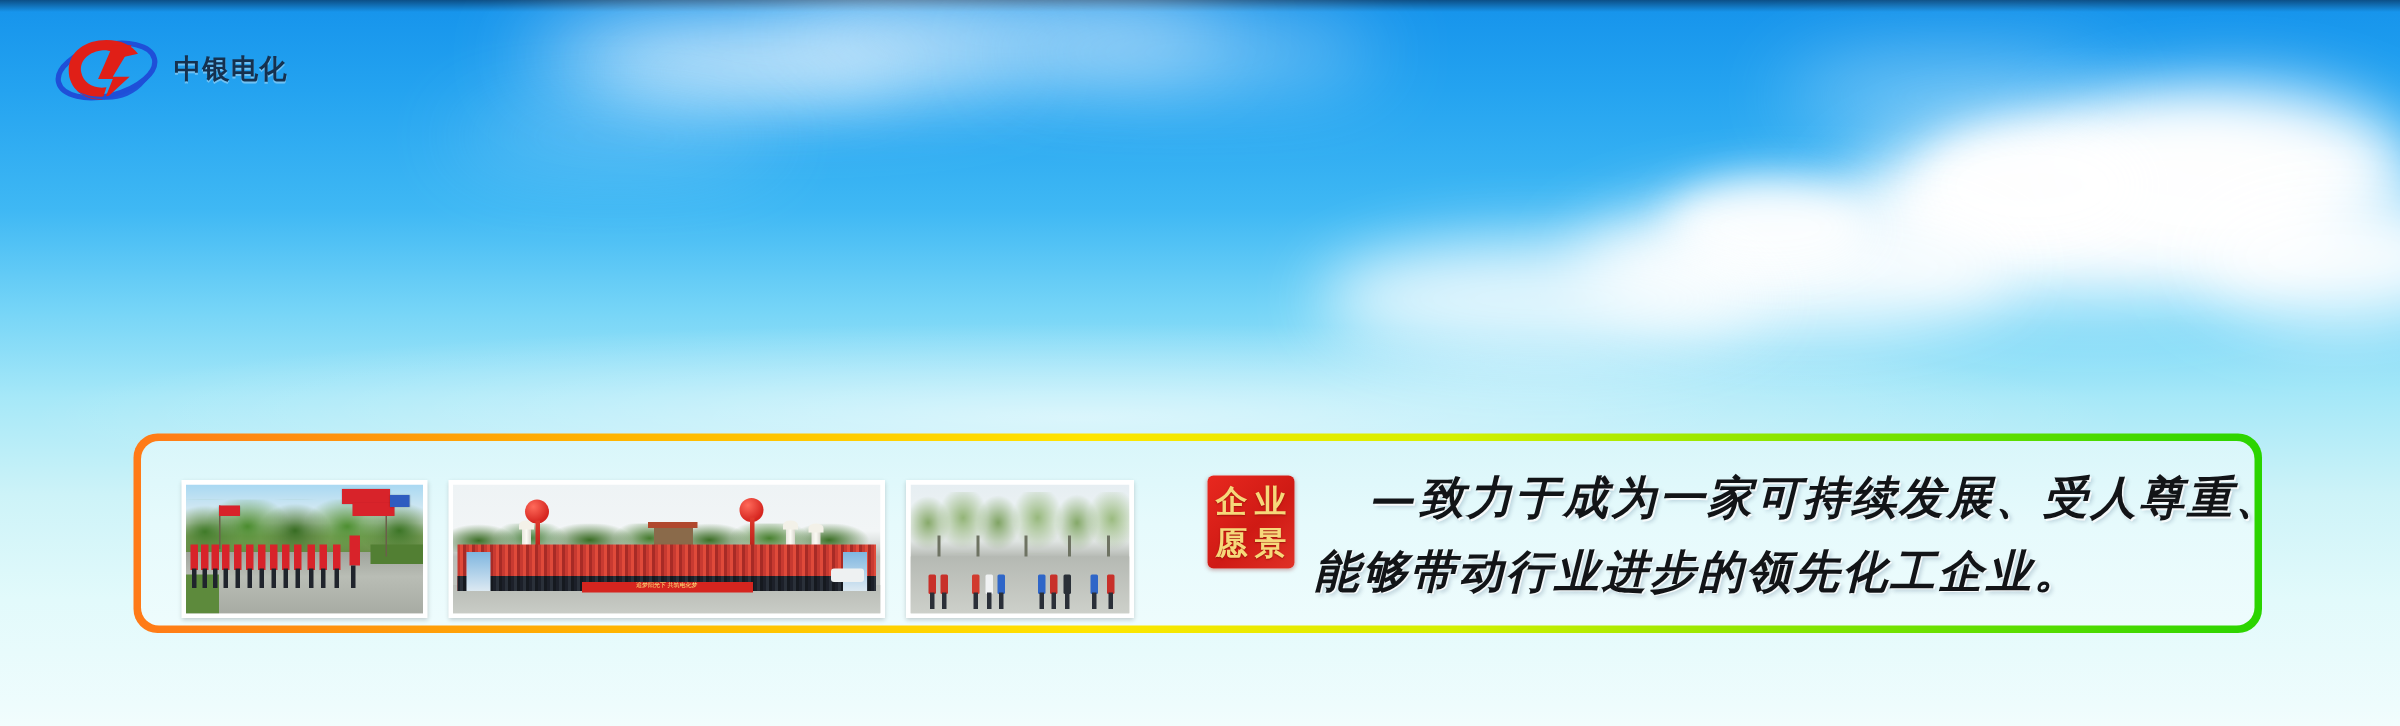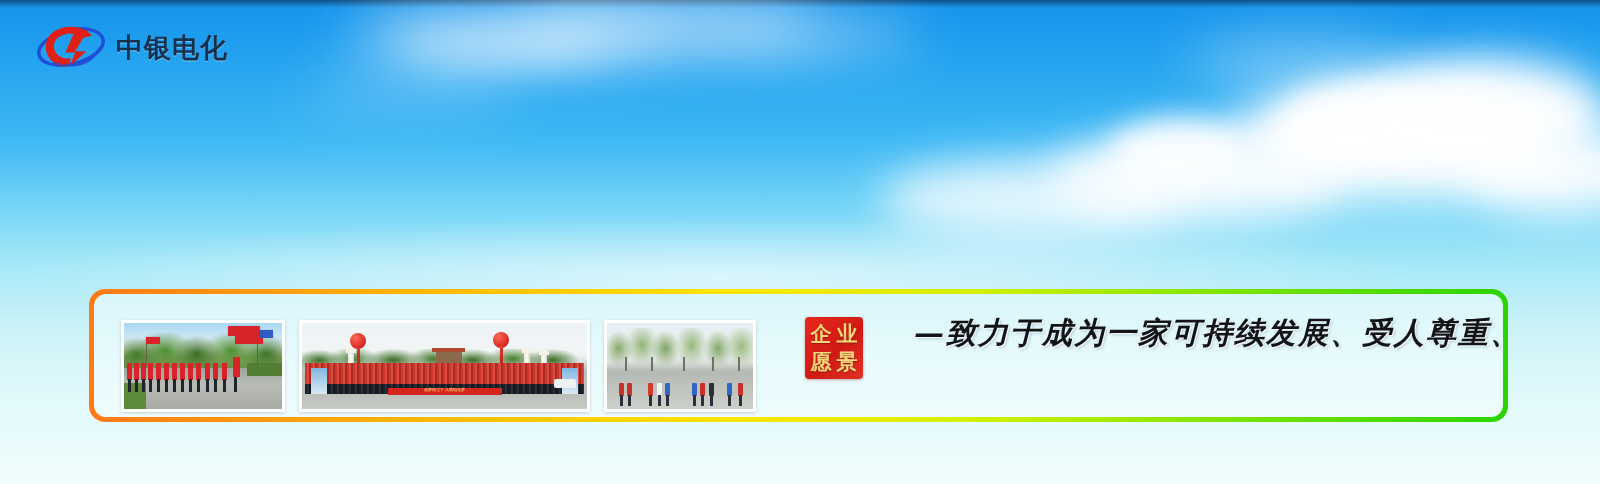--- a/index.html
+++ b/index.html
@@ -77,7 +77,7 @@
   }
   #logo-mark { width: 70px; height: 54px; display: block; }
   #logo-wordmark {
-    font-size: 27px;
+    font-size: 18px;
     font-weight: bold;
     color: #15314f;
     letter-spacing: 1px;

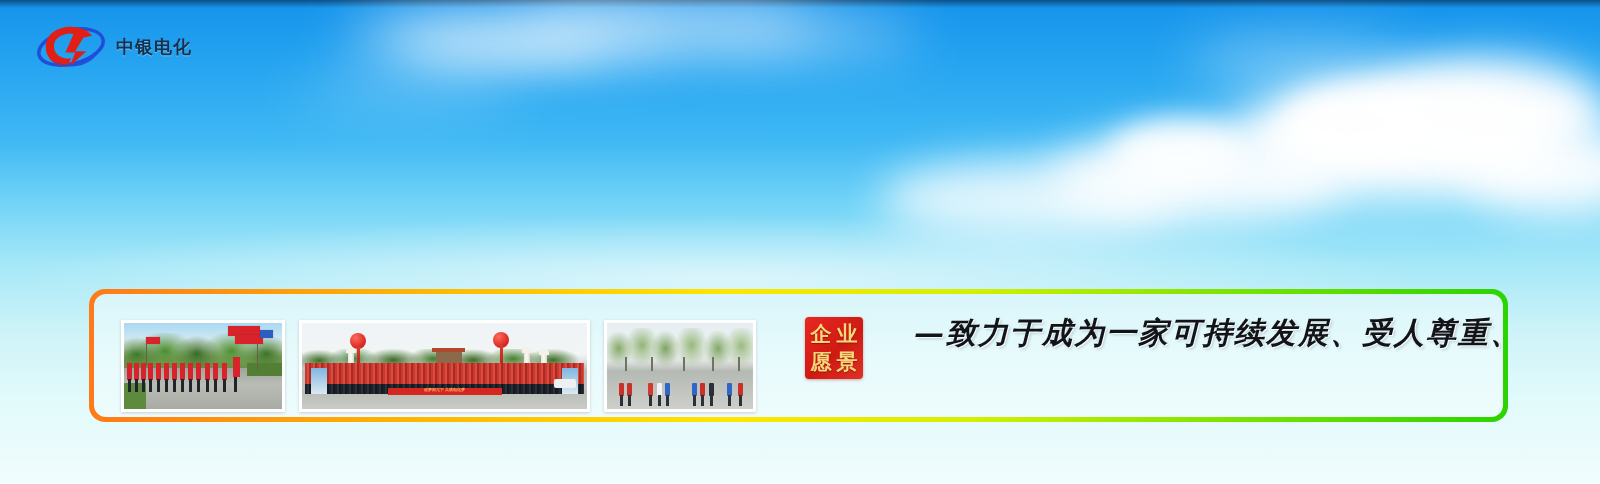--- a/index.html
+++ b/index.html
@@ -485,6 +485,7 @@
 
       <div id="tagline">
         <div class="tag-line" id="tag-line-1">—致力于成为一家可持续发展、受人尊重、</div>
+        <div class="tag-line" id="tag-line-2">能够带动行业进步的领先化工企业。</div>
       </div>
 
     </div>

